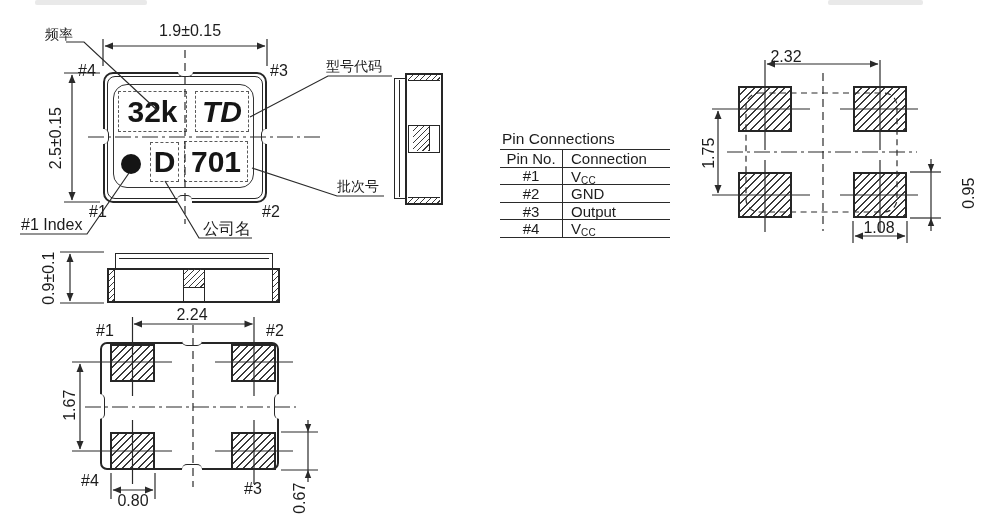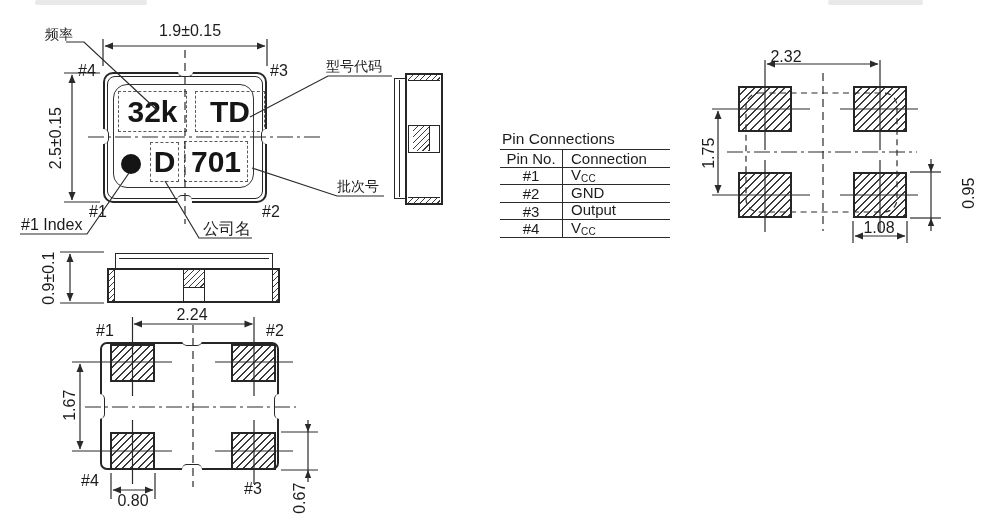--- a/index.html
+++ b/index.html
@@ -55,7 +55,7 @@
     <div class="dashbox" style="left:118px;top:91px;width:69px;height:41px;">
       <span class="mark-text">32k</span>
     </div>
-    <div class="dashbox" style="left:195px;top:91px;width:70px;height:41px;">
+    <div class="dashbox" style="left:195px;top:91px;width:54px;height:41px;font-style:italic;">
       <span class="mark-text">TD</span>
     </div>
     <div class="dashbox" style="left:150px;top:142px;width:29px;height:40px;">

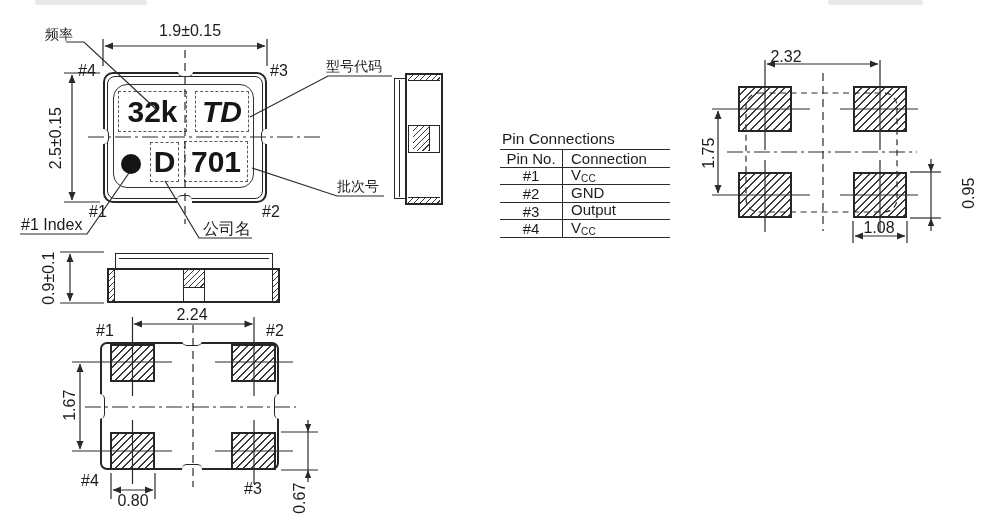--- a/index.html
+++ b/index.html
@@ -26,7 +26,7 @@
   
   .pt-title { position:absolute; font-size:15.5px; }
   .pt-grid { position:absolute; border-top:1.6px solid #2a2a2a; }
-  .pt-row { display:flex; border-bottom:1.6px solid #2a2a2a; height:17.6px; align-items:flex-end; }
+  .pt-row { display:flex; border-bottom:1.6px solid #2a2a2a; height:17.6px; align-items:flex-start; }
   .pt-c1 { width:63px; text-align:center; border-right:1.6px solid #2a2a2a; height:100%; display:flex; align-items:center; justify-content:center; font-size:15px; }
   .pt-c2 { flex:1; padding-left:8px; font-size:15px; }
   .sub { font-size:10px; vertical-align:-2px; letter-spacing:.3px; }

